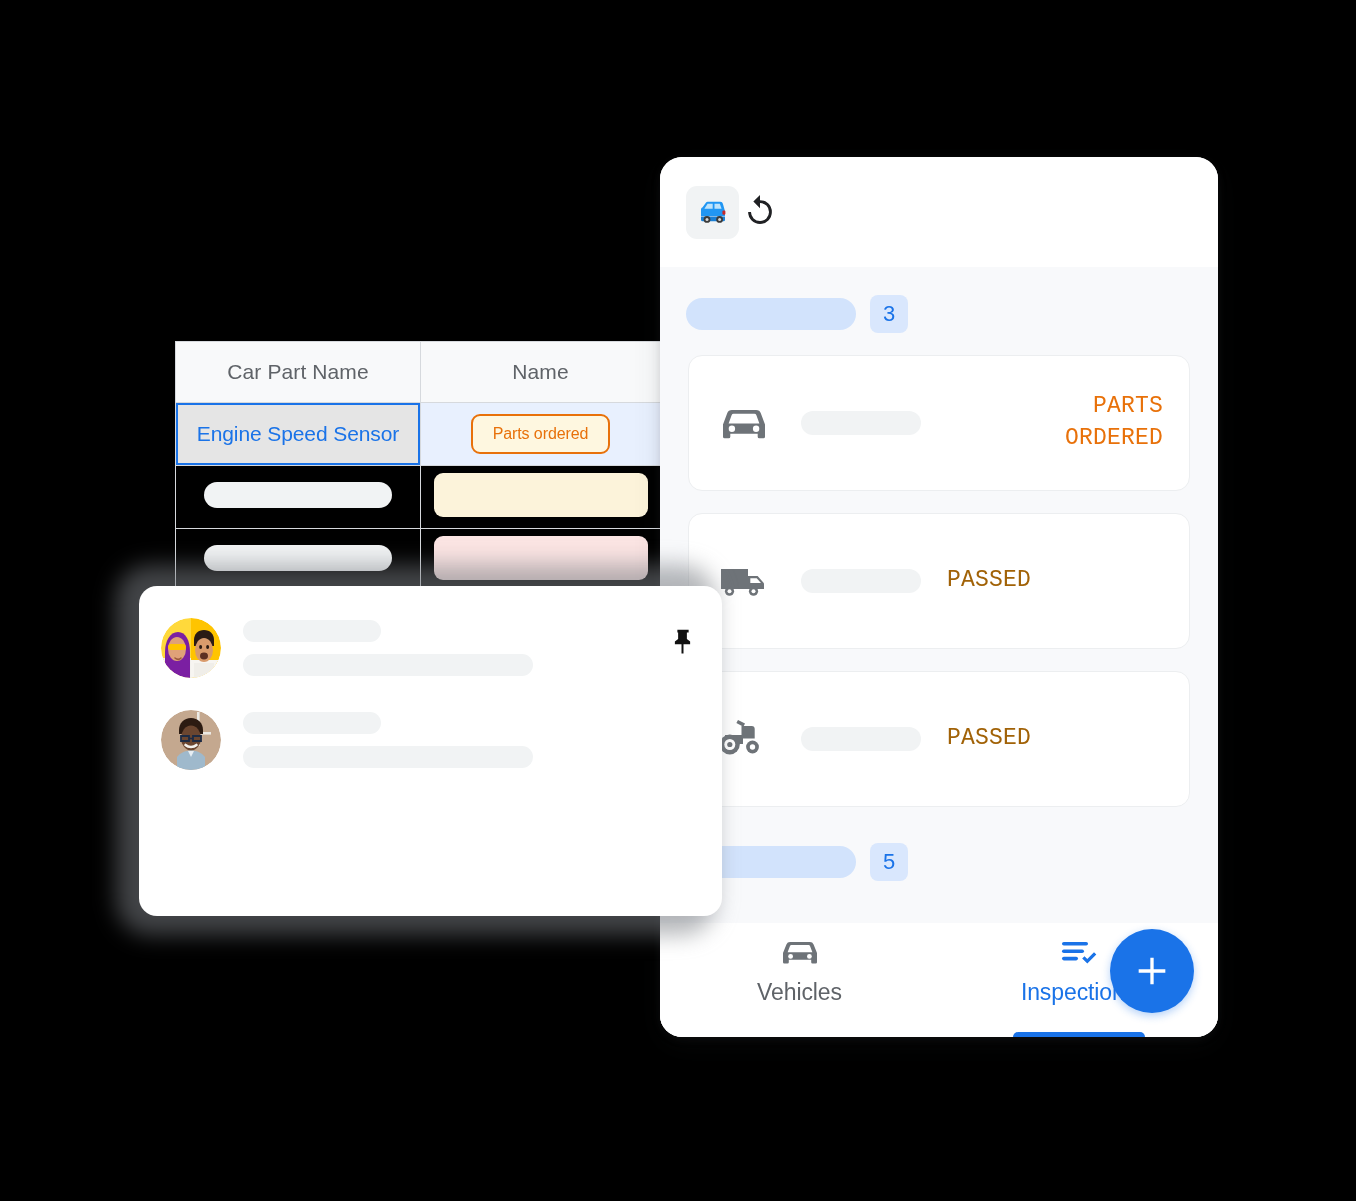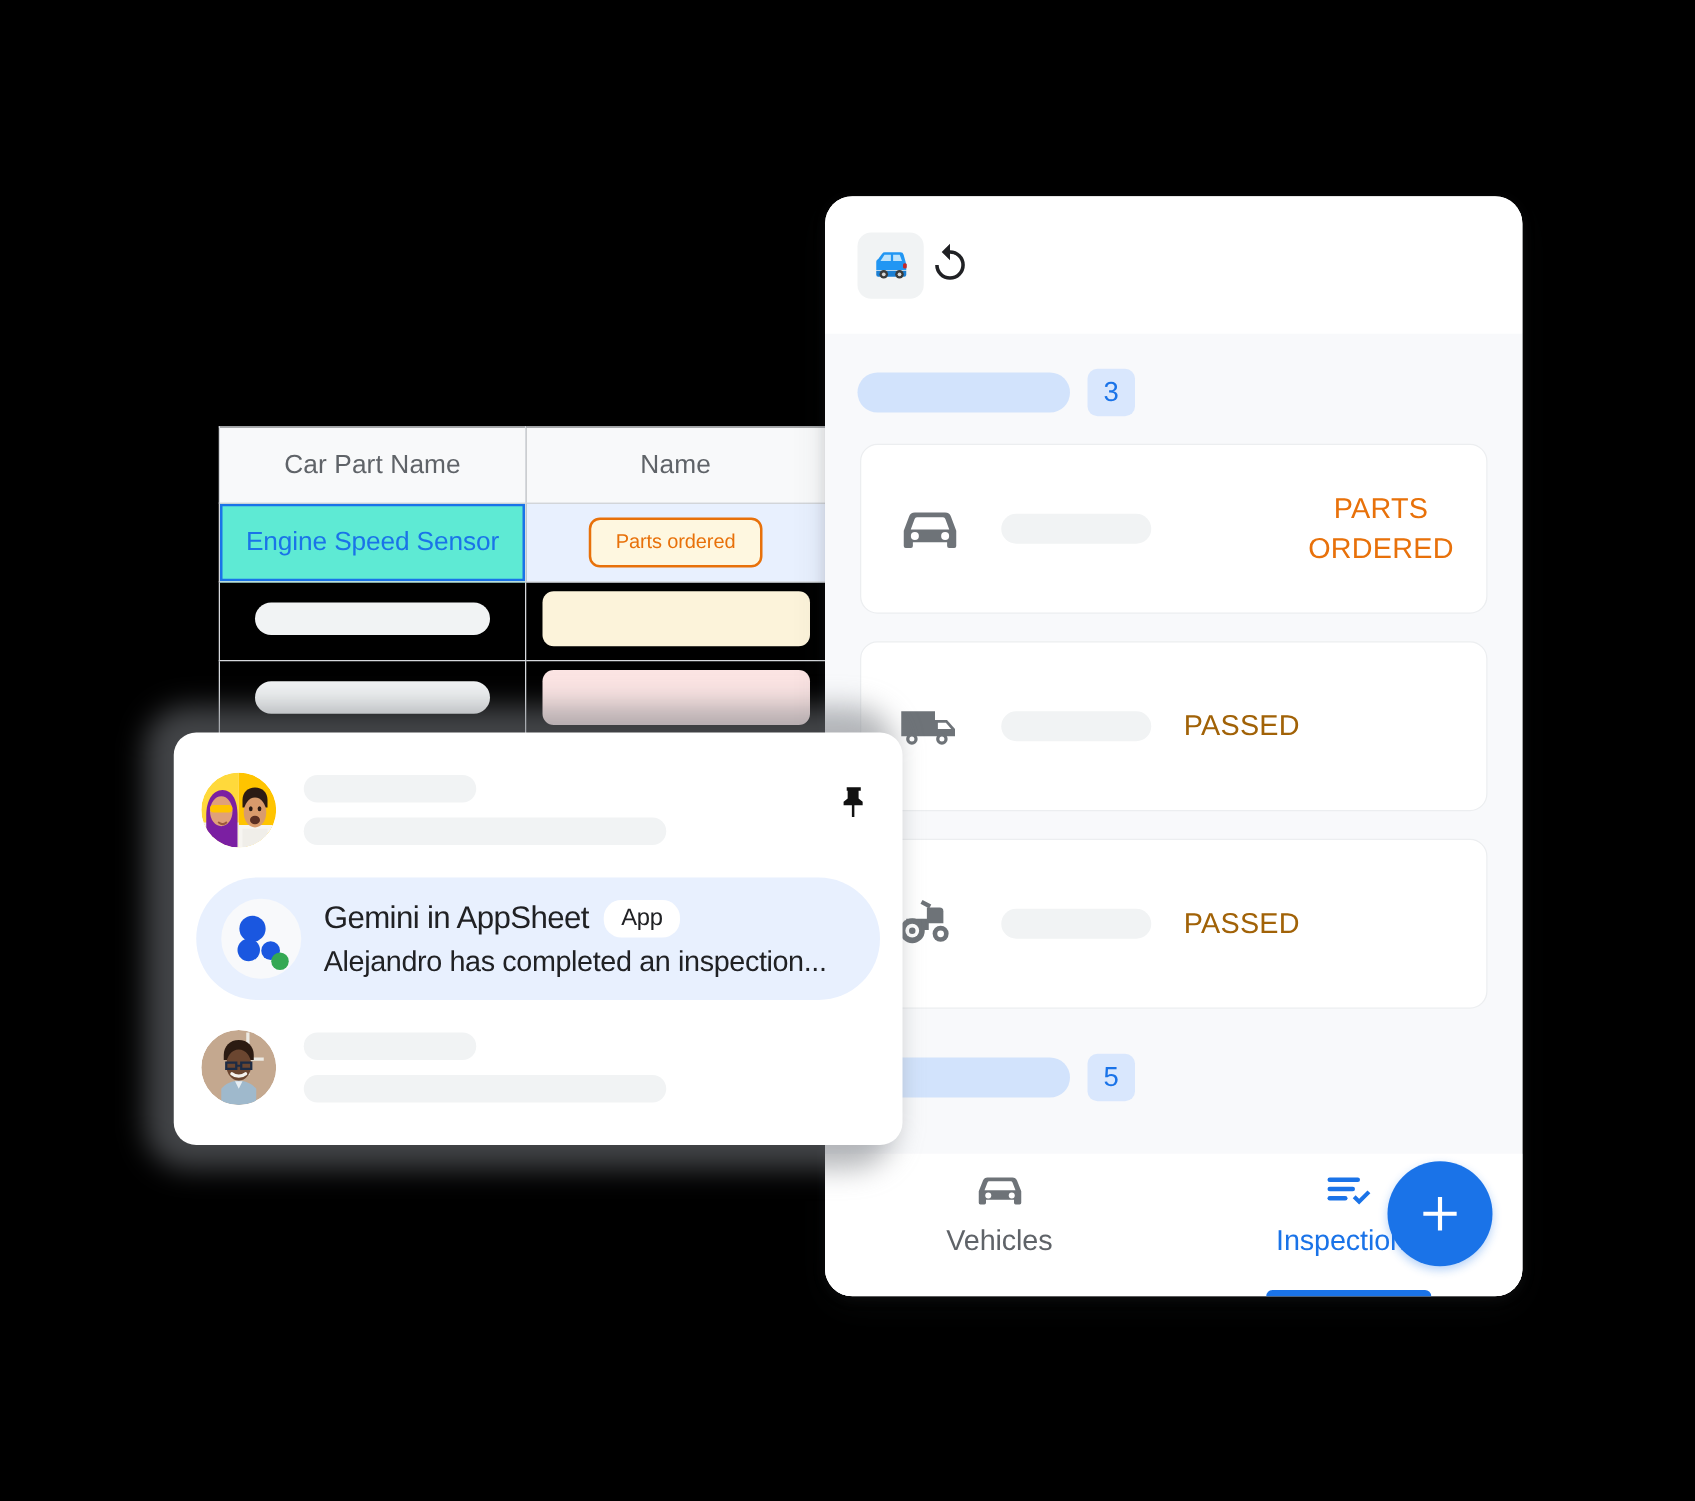--- a/index.html
+++ b/index.html
@@ -215,11 +215,12 @@
   }
   .item-status {
     margin-left: auto;
-    text-align: center;
+    text-align: right;
     font-size: 23px;
     font-weight: 500;
     letter-spacing: 0.2px;
     line-height: 1.38;
+    font-family: Liberation Mono, monospace;
   }
   .st-orange { color: #e8710a; }
   .st-blue { color: #a16207; margin-left: 26px; }

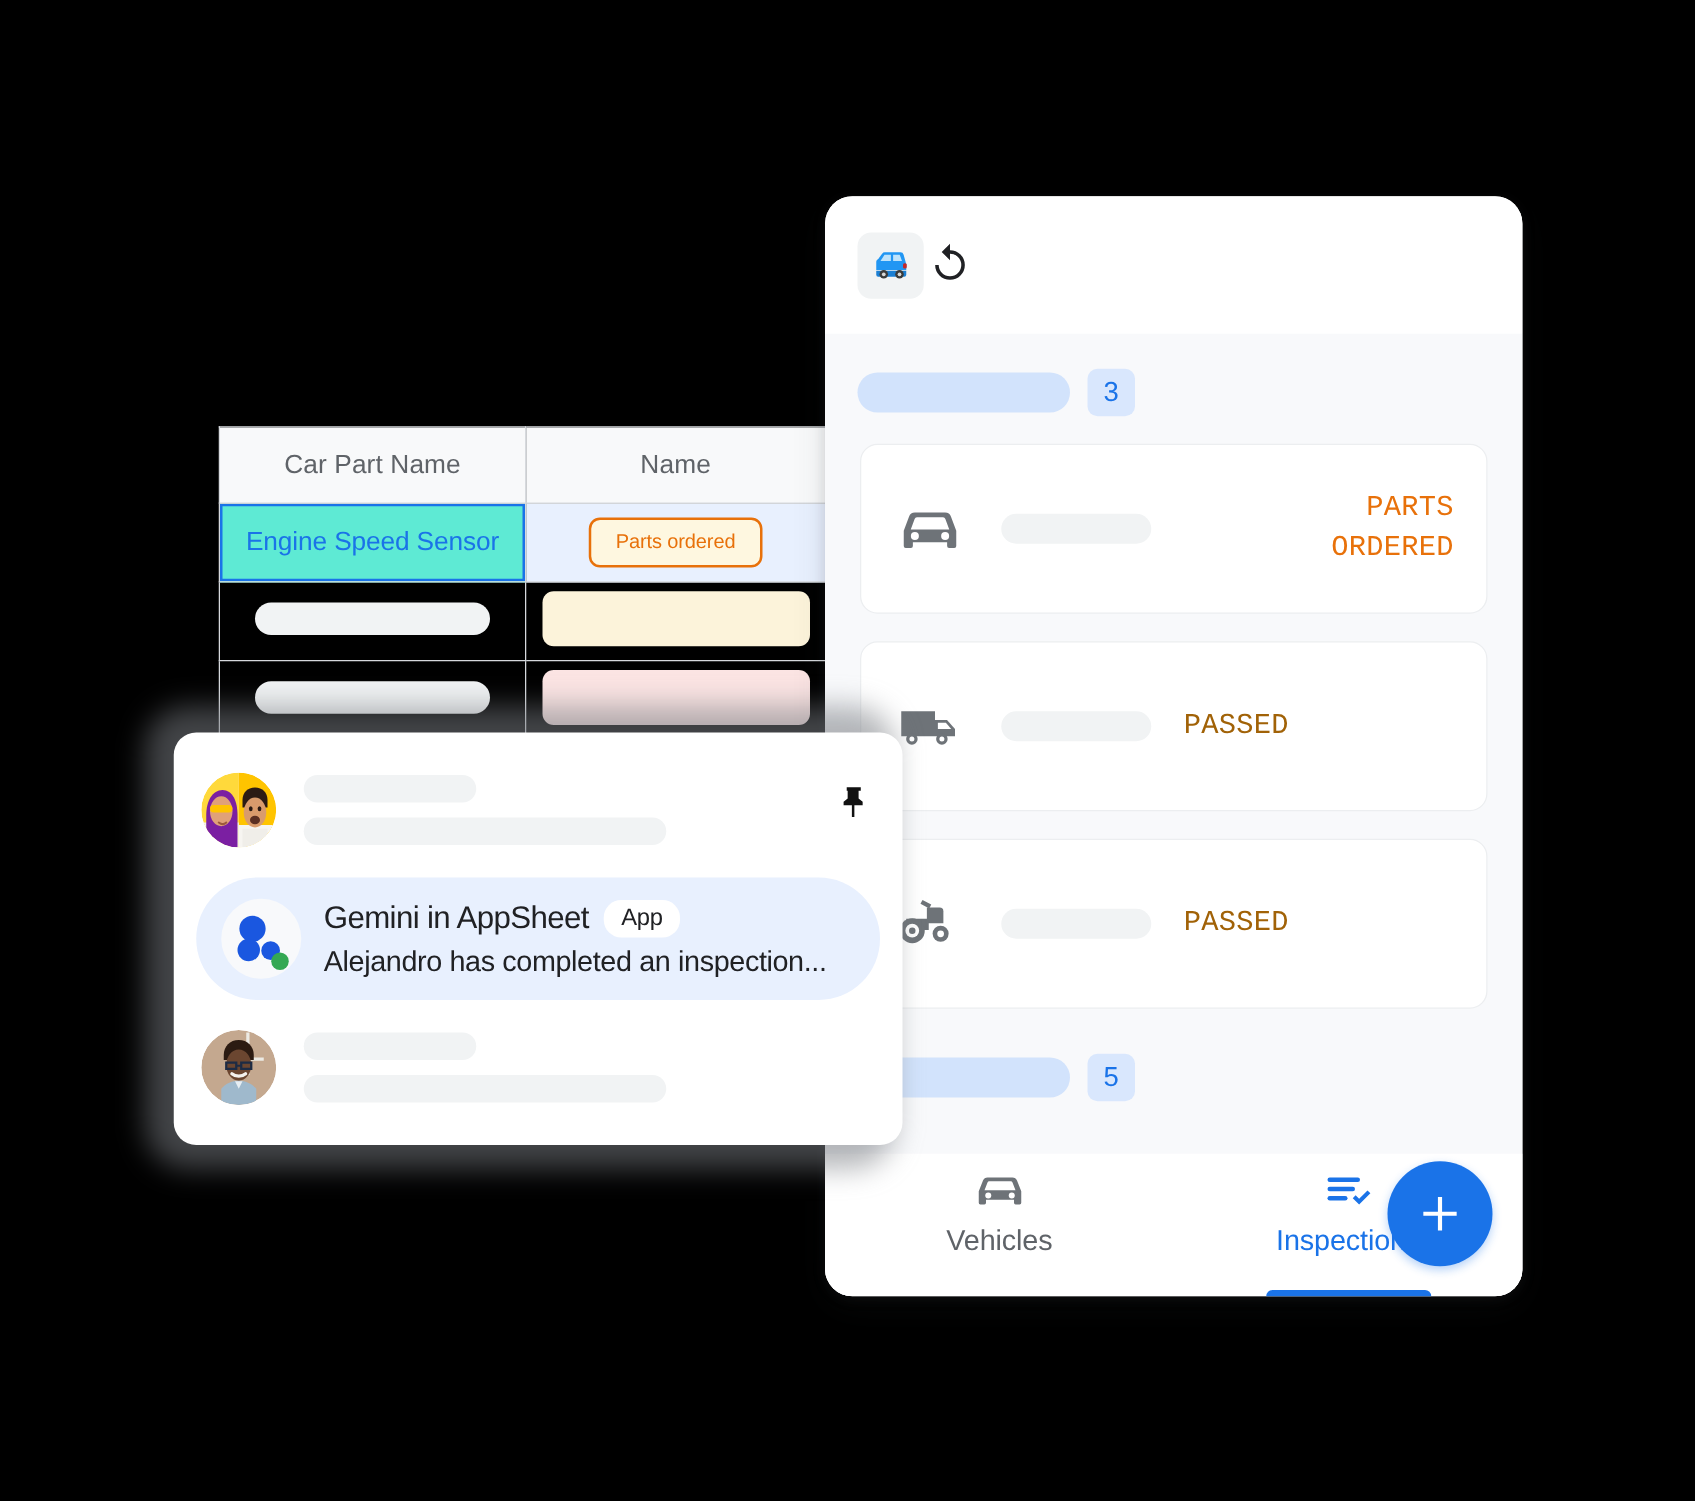--- a/index.html
+++ b/index.html
@@ -50,7 +50,7 @@
 
   .sel-cell {
     height: 62px;
-    background: #5eead4;
+    background: #e5e5e5;
     vertical-align: middle;
     text-align: center;
     box-shadow: inset 0 0 0 2px #1a73e8;

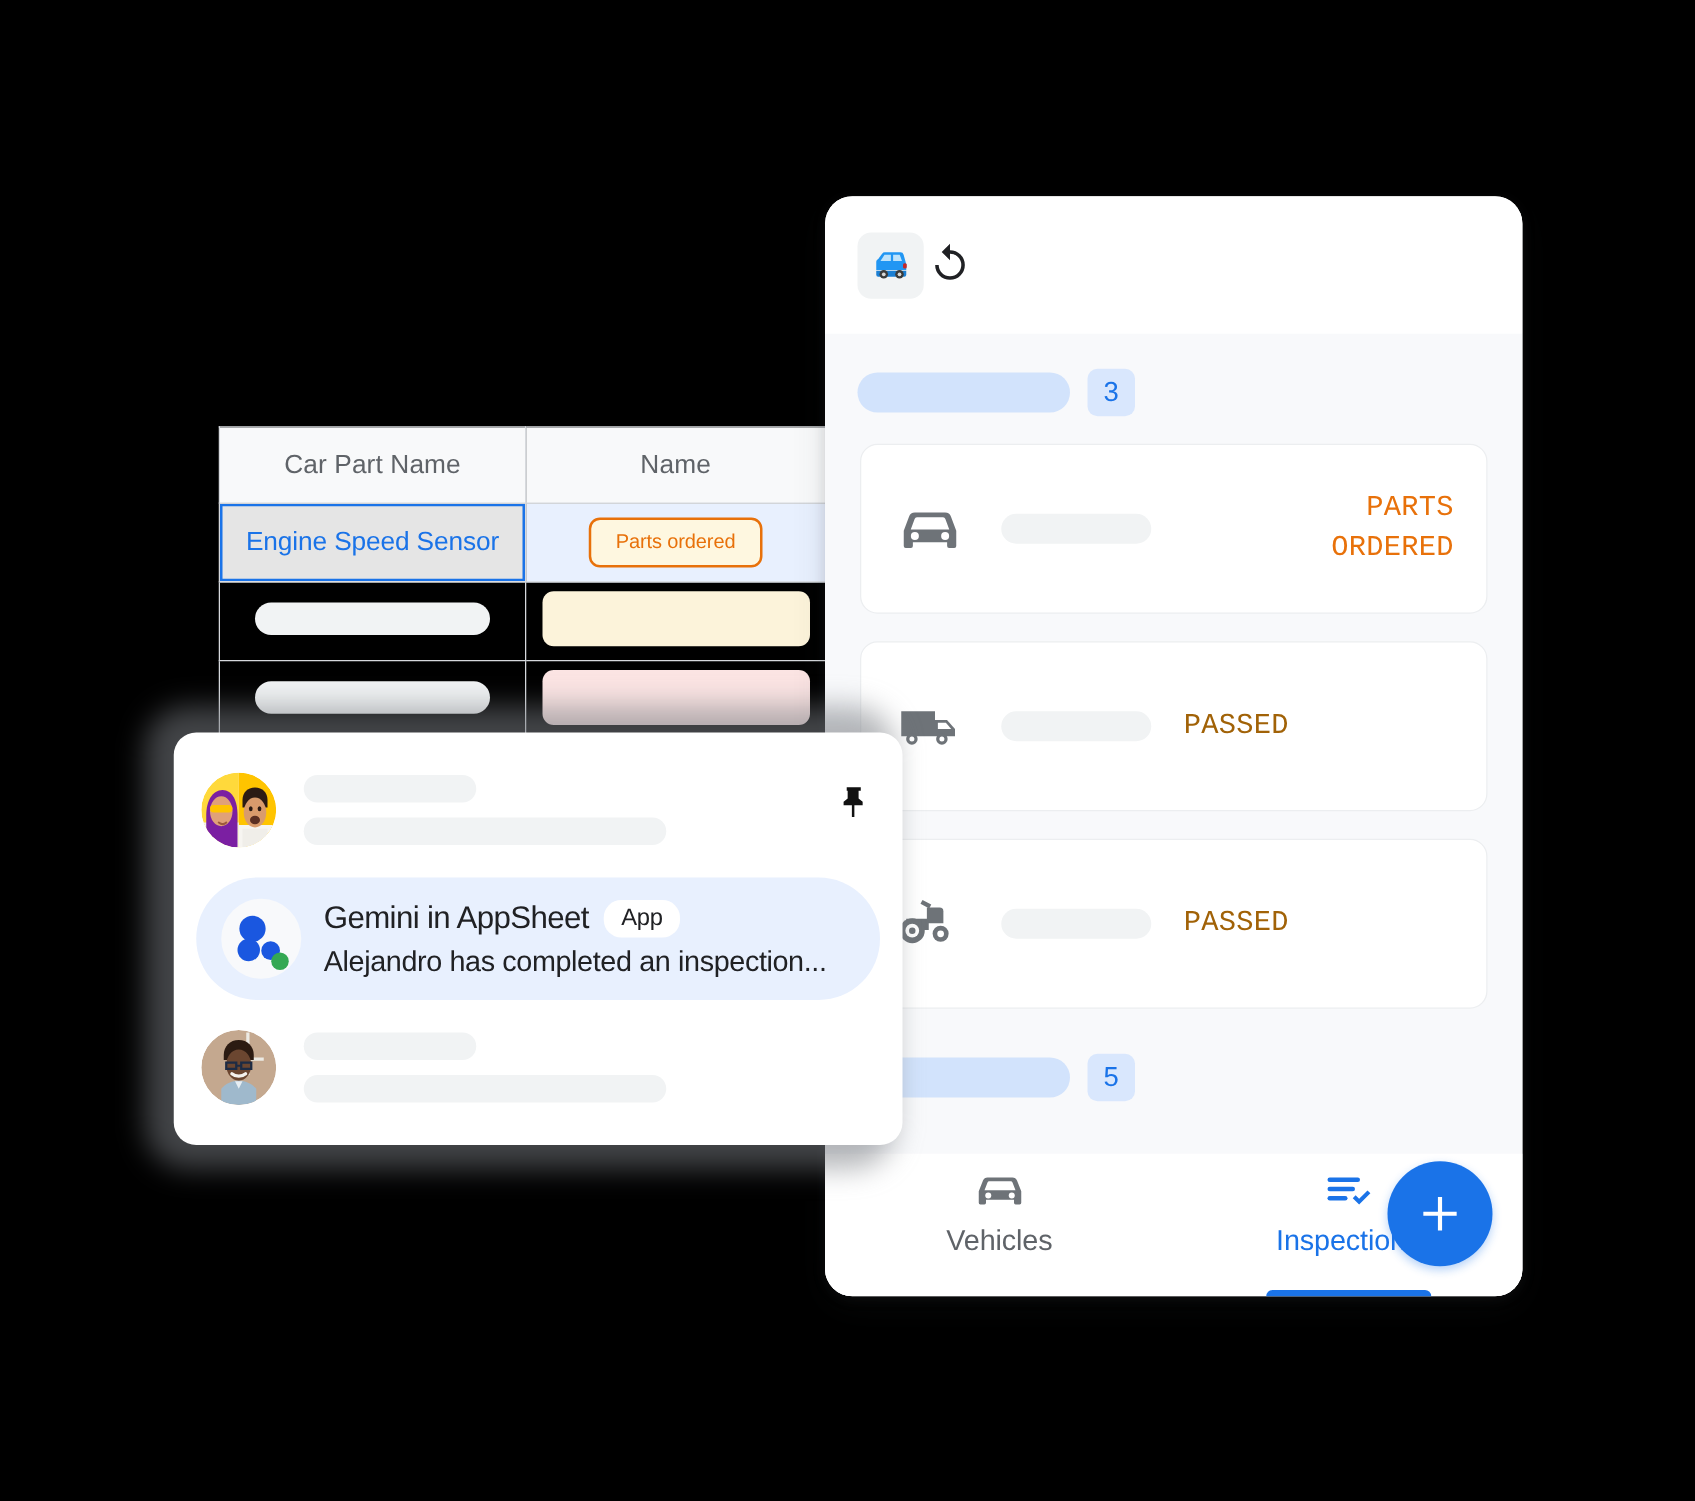--- a/index.html
+++ b/index.html
@@ -592,23 +592,6 @@
     </div>
   </div>
 
-  <div class="gemini-row">
-    <div class="gemini-logo">
-      <svg width="64" height="64" viewBox="0 0 64 64" aria-hidden="true">
-        <circle cx="25" cy="24" r="10.5" fill="#1a57e0"></circle>
-        <circle cx="22" cy="41" r="9" fill="#1a57e0"></circle>
-        <circle cx="39.5" cy="41.5" r="7.5" fill="#1a57e0"></circle>
-        <circle cx="47" cy="50" r="7" fill="#34a853"></circle>
-      </svg>
-    </div>
-    <div class="gem-txt">
-      <div class="gem-title-row">
-        <span class="gem-title">Gemini in AppSheet</span>
-        <span class="gem-badge">App</span>
-      </div>
-      <div class="gem-sub">Alejandro has completed an  inspection...</div>
-    </div>
-  </div>
 
   <div class="chat-row">
     <div class="avatar">

